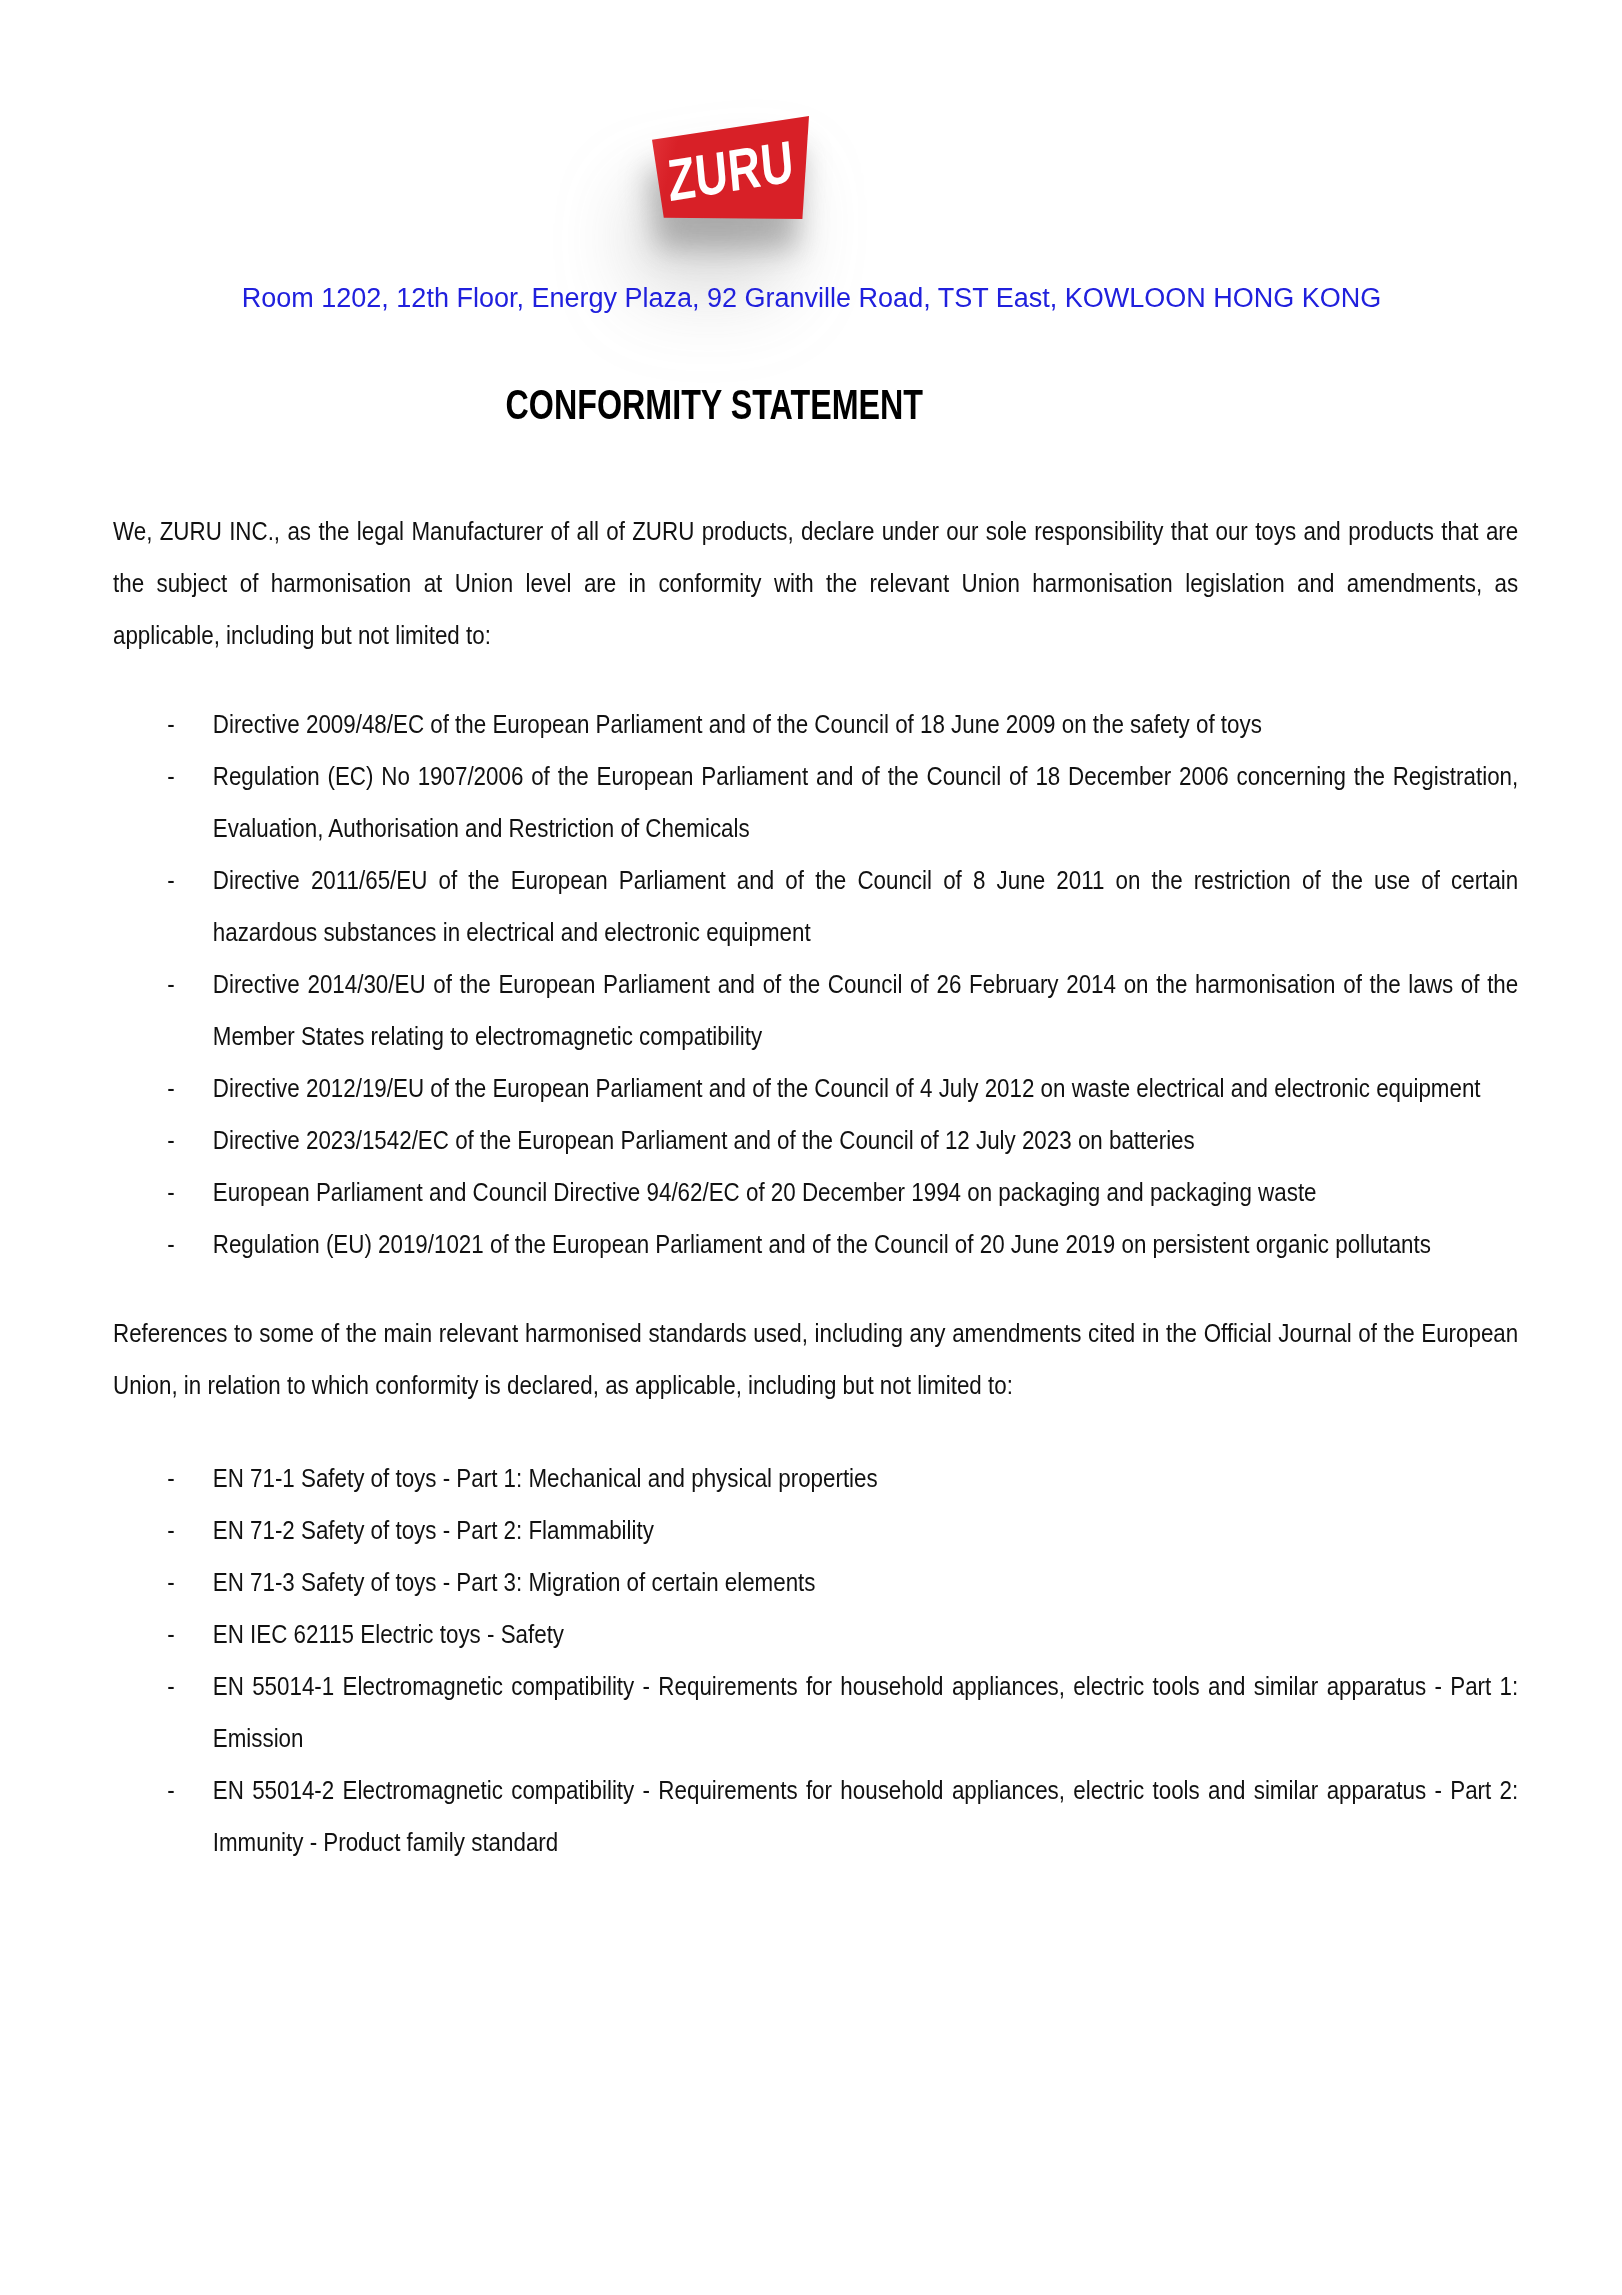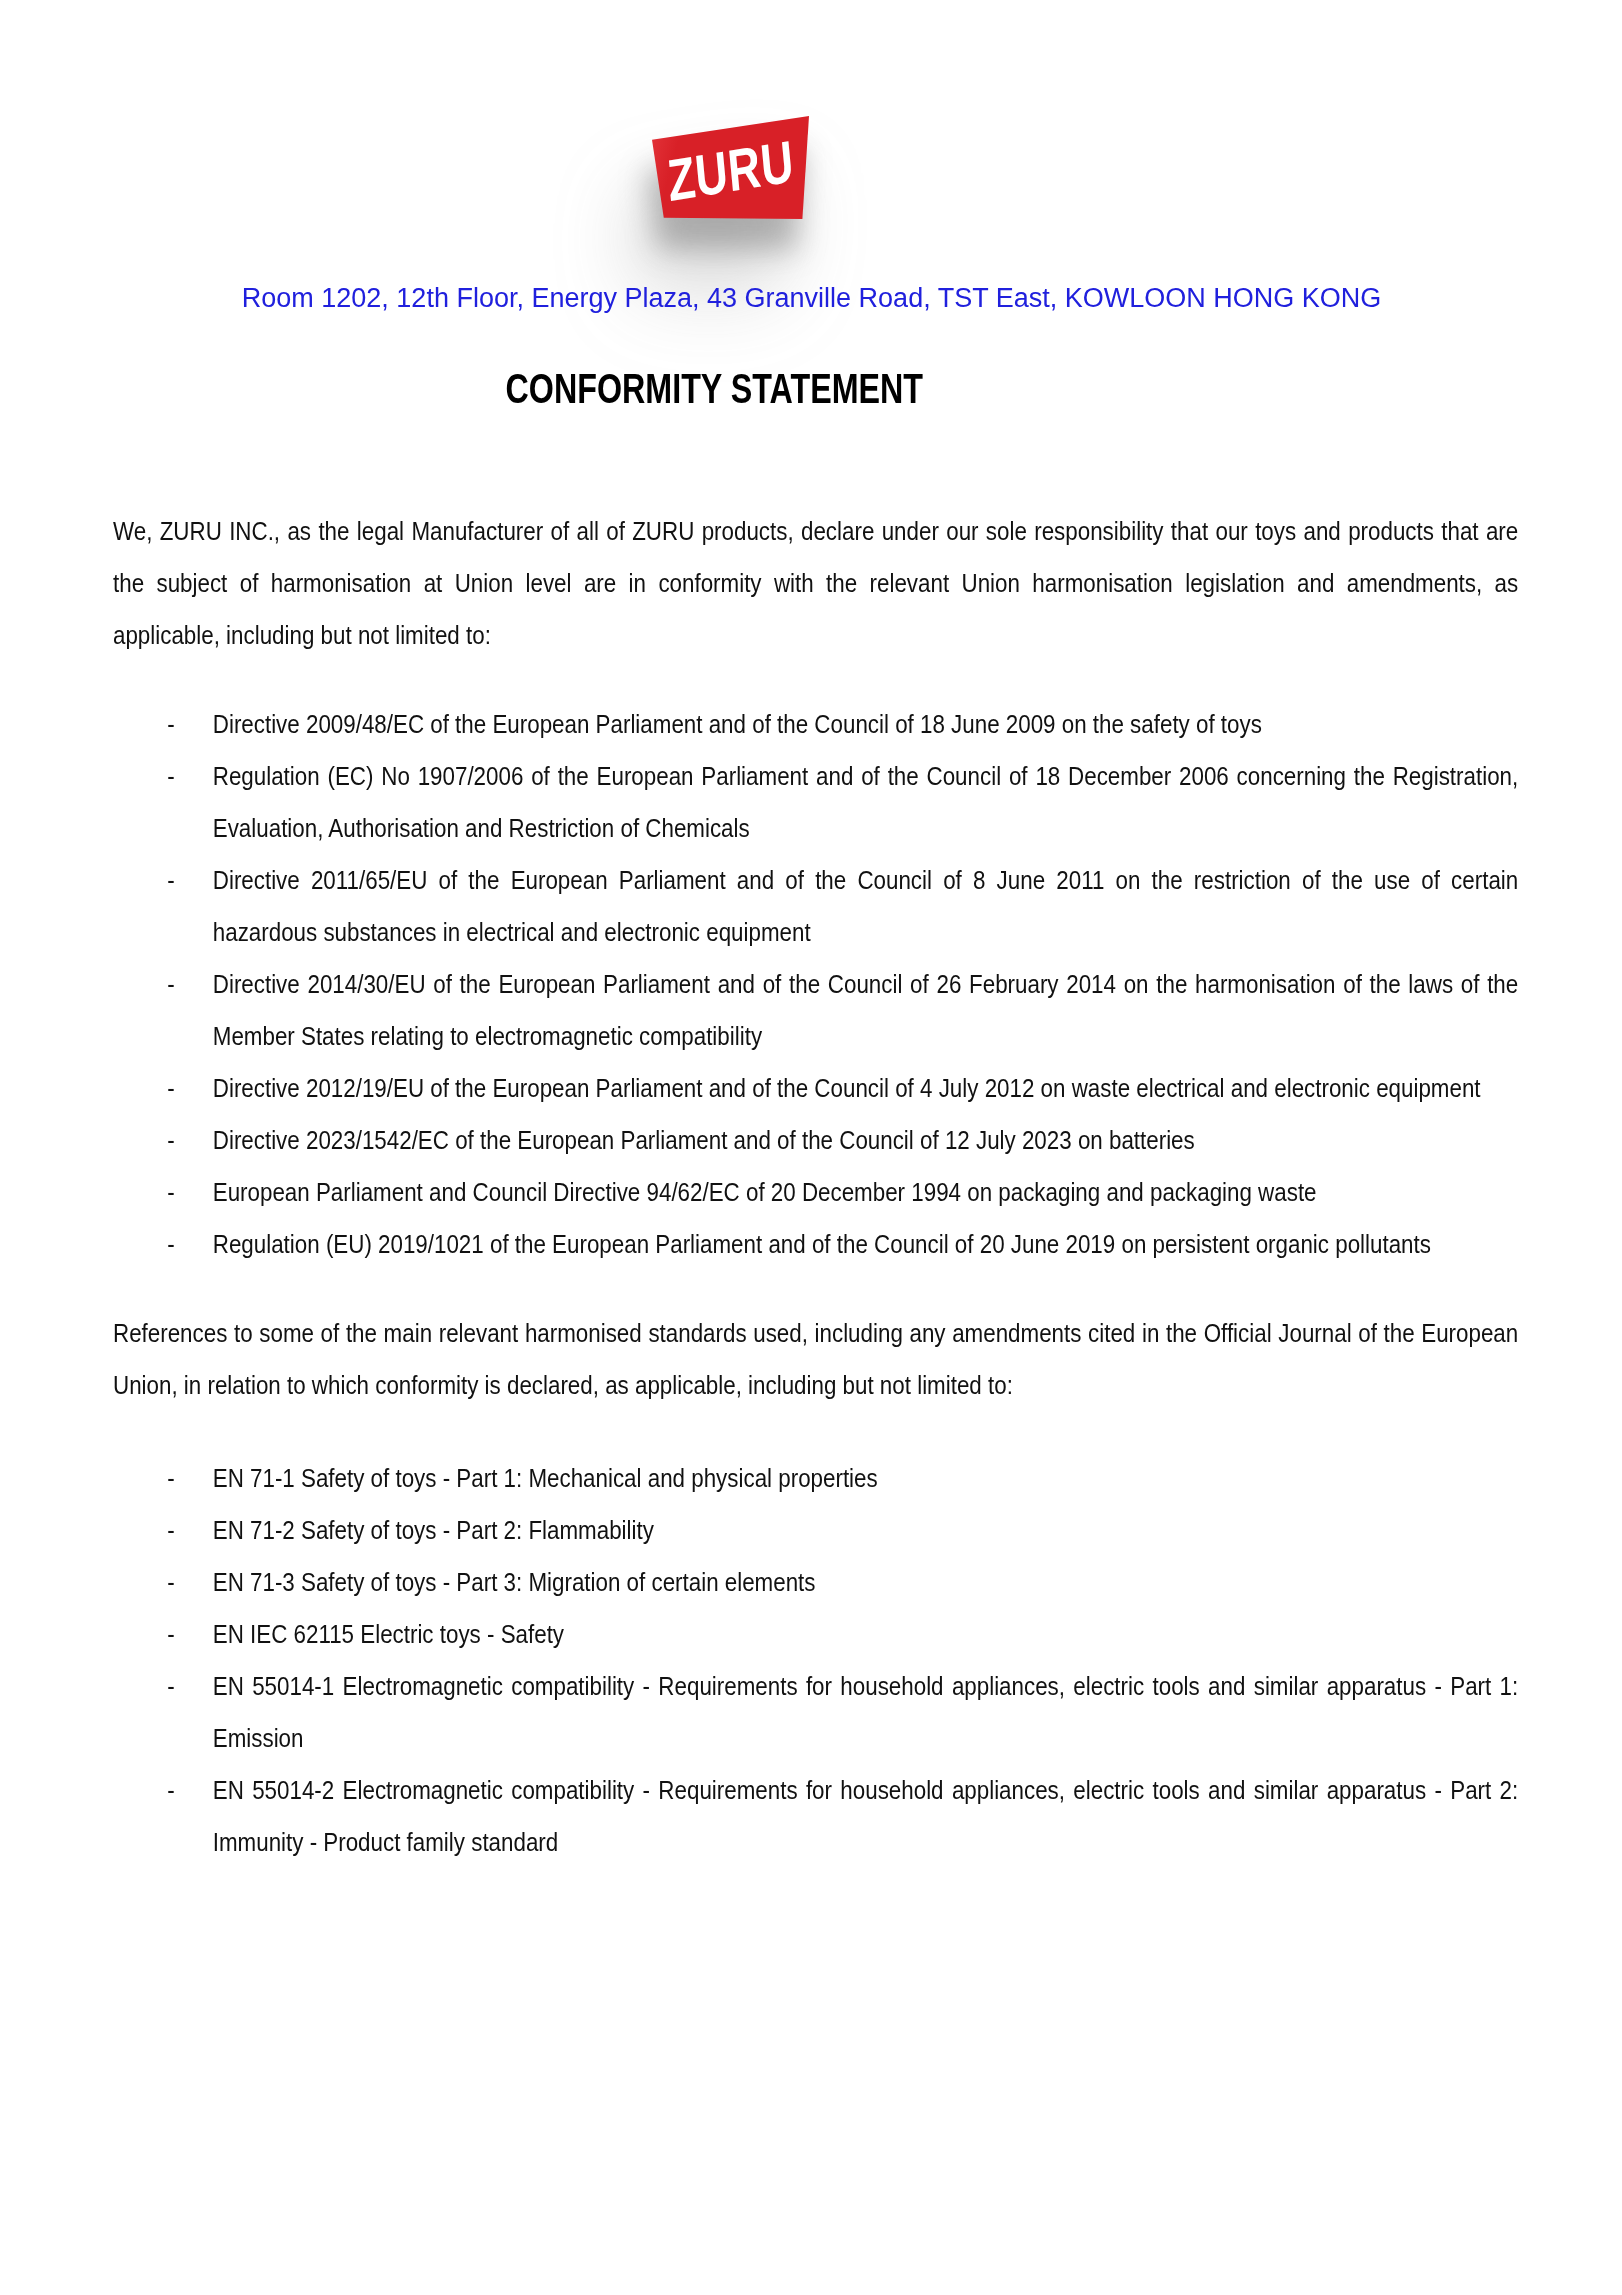--- a/index.html
+++ b/index.html
@@ -123,7 +123,7 @@
     </div>
   </div>
 
-  <div class="address" style="color: rgb(32, 32, 221);">Room 1202, 12th Floor, Energy Plaza, 43 Granville Road, TST East, KOWLOON HONG KONG</div>
+  <div class="address" style="color: rgb(32, 32, 221);">Room 1202, 12th Floor, Energy Plaza, 92 Granville Road, TST East, KOWLOON HONG KONG</div>
 
   <div class="title-row">
     <span class="title">CONFORMITY STATEMENT</span>

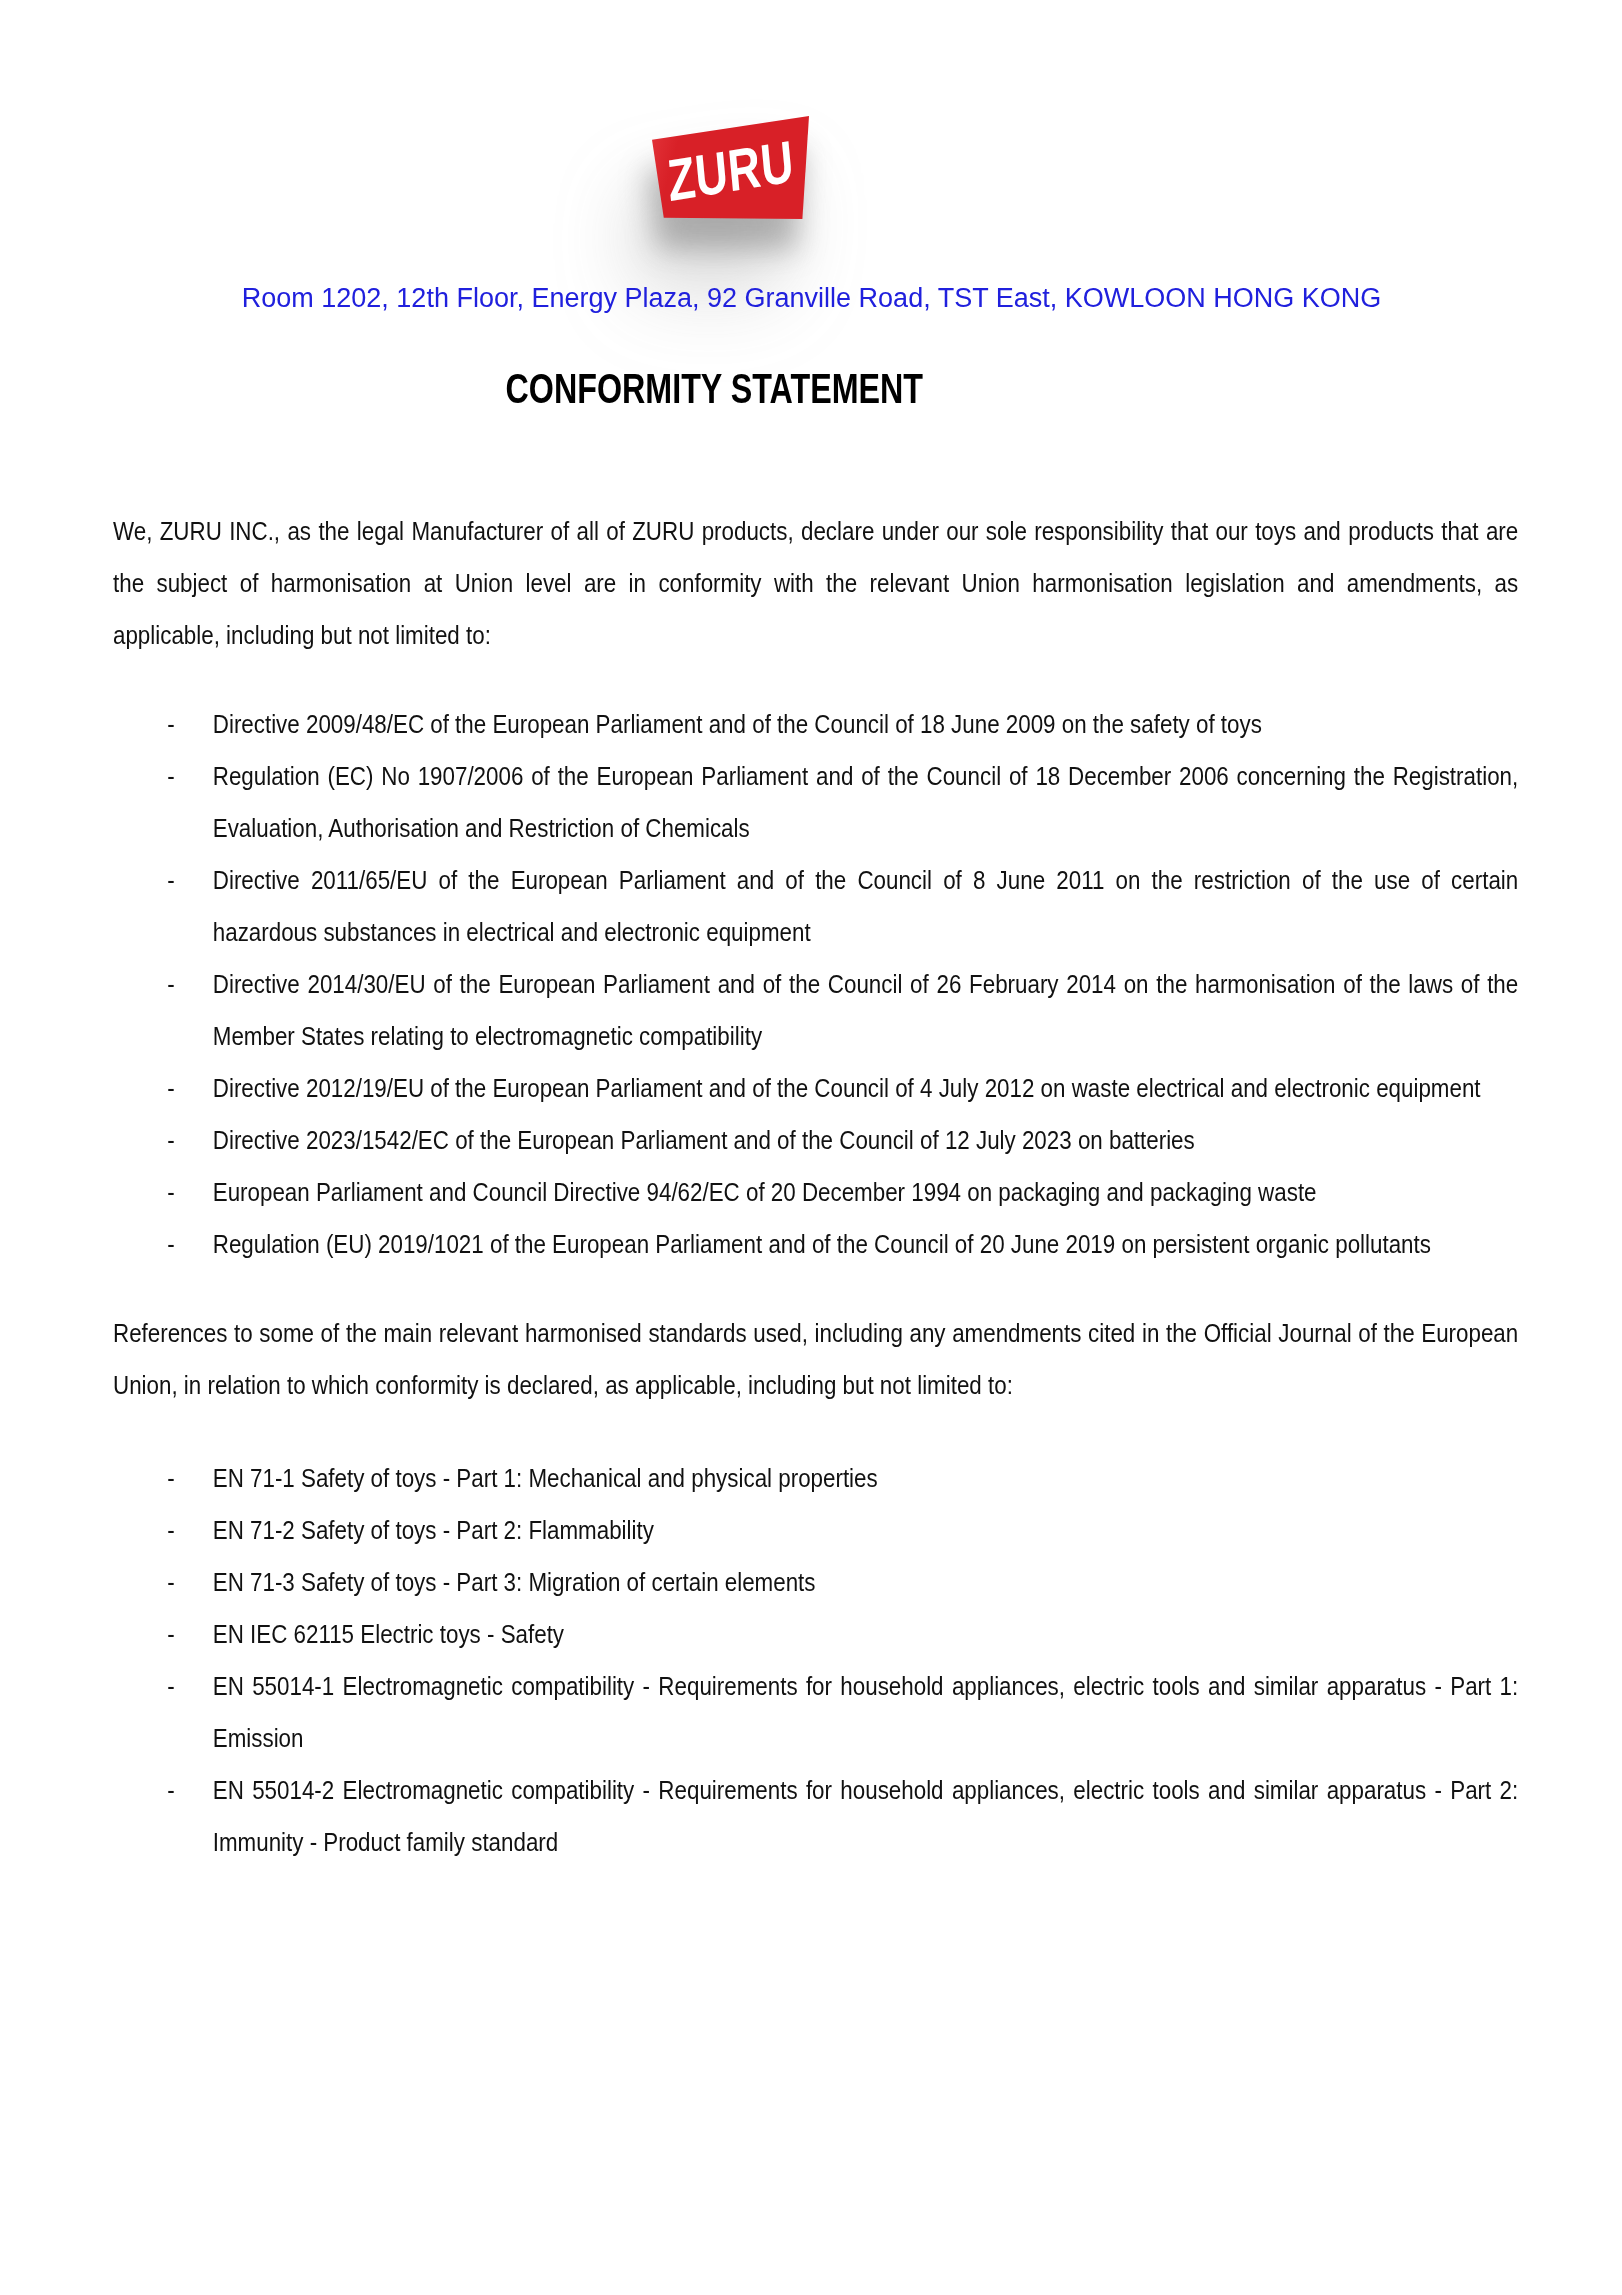--- a/index.html
+++ b/index.html
@@ -56,7 +56,7 @@
   
   .title-row {
     position: absolute;
-    top: 367px;
+    top: 383px;
     left: 0;
     width: 1561px;
     display: flex;

